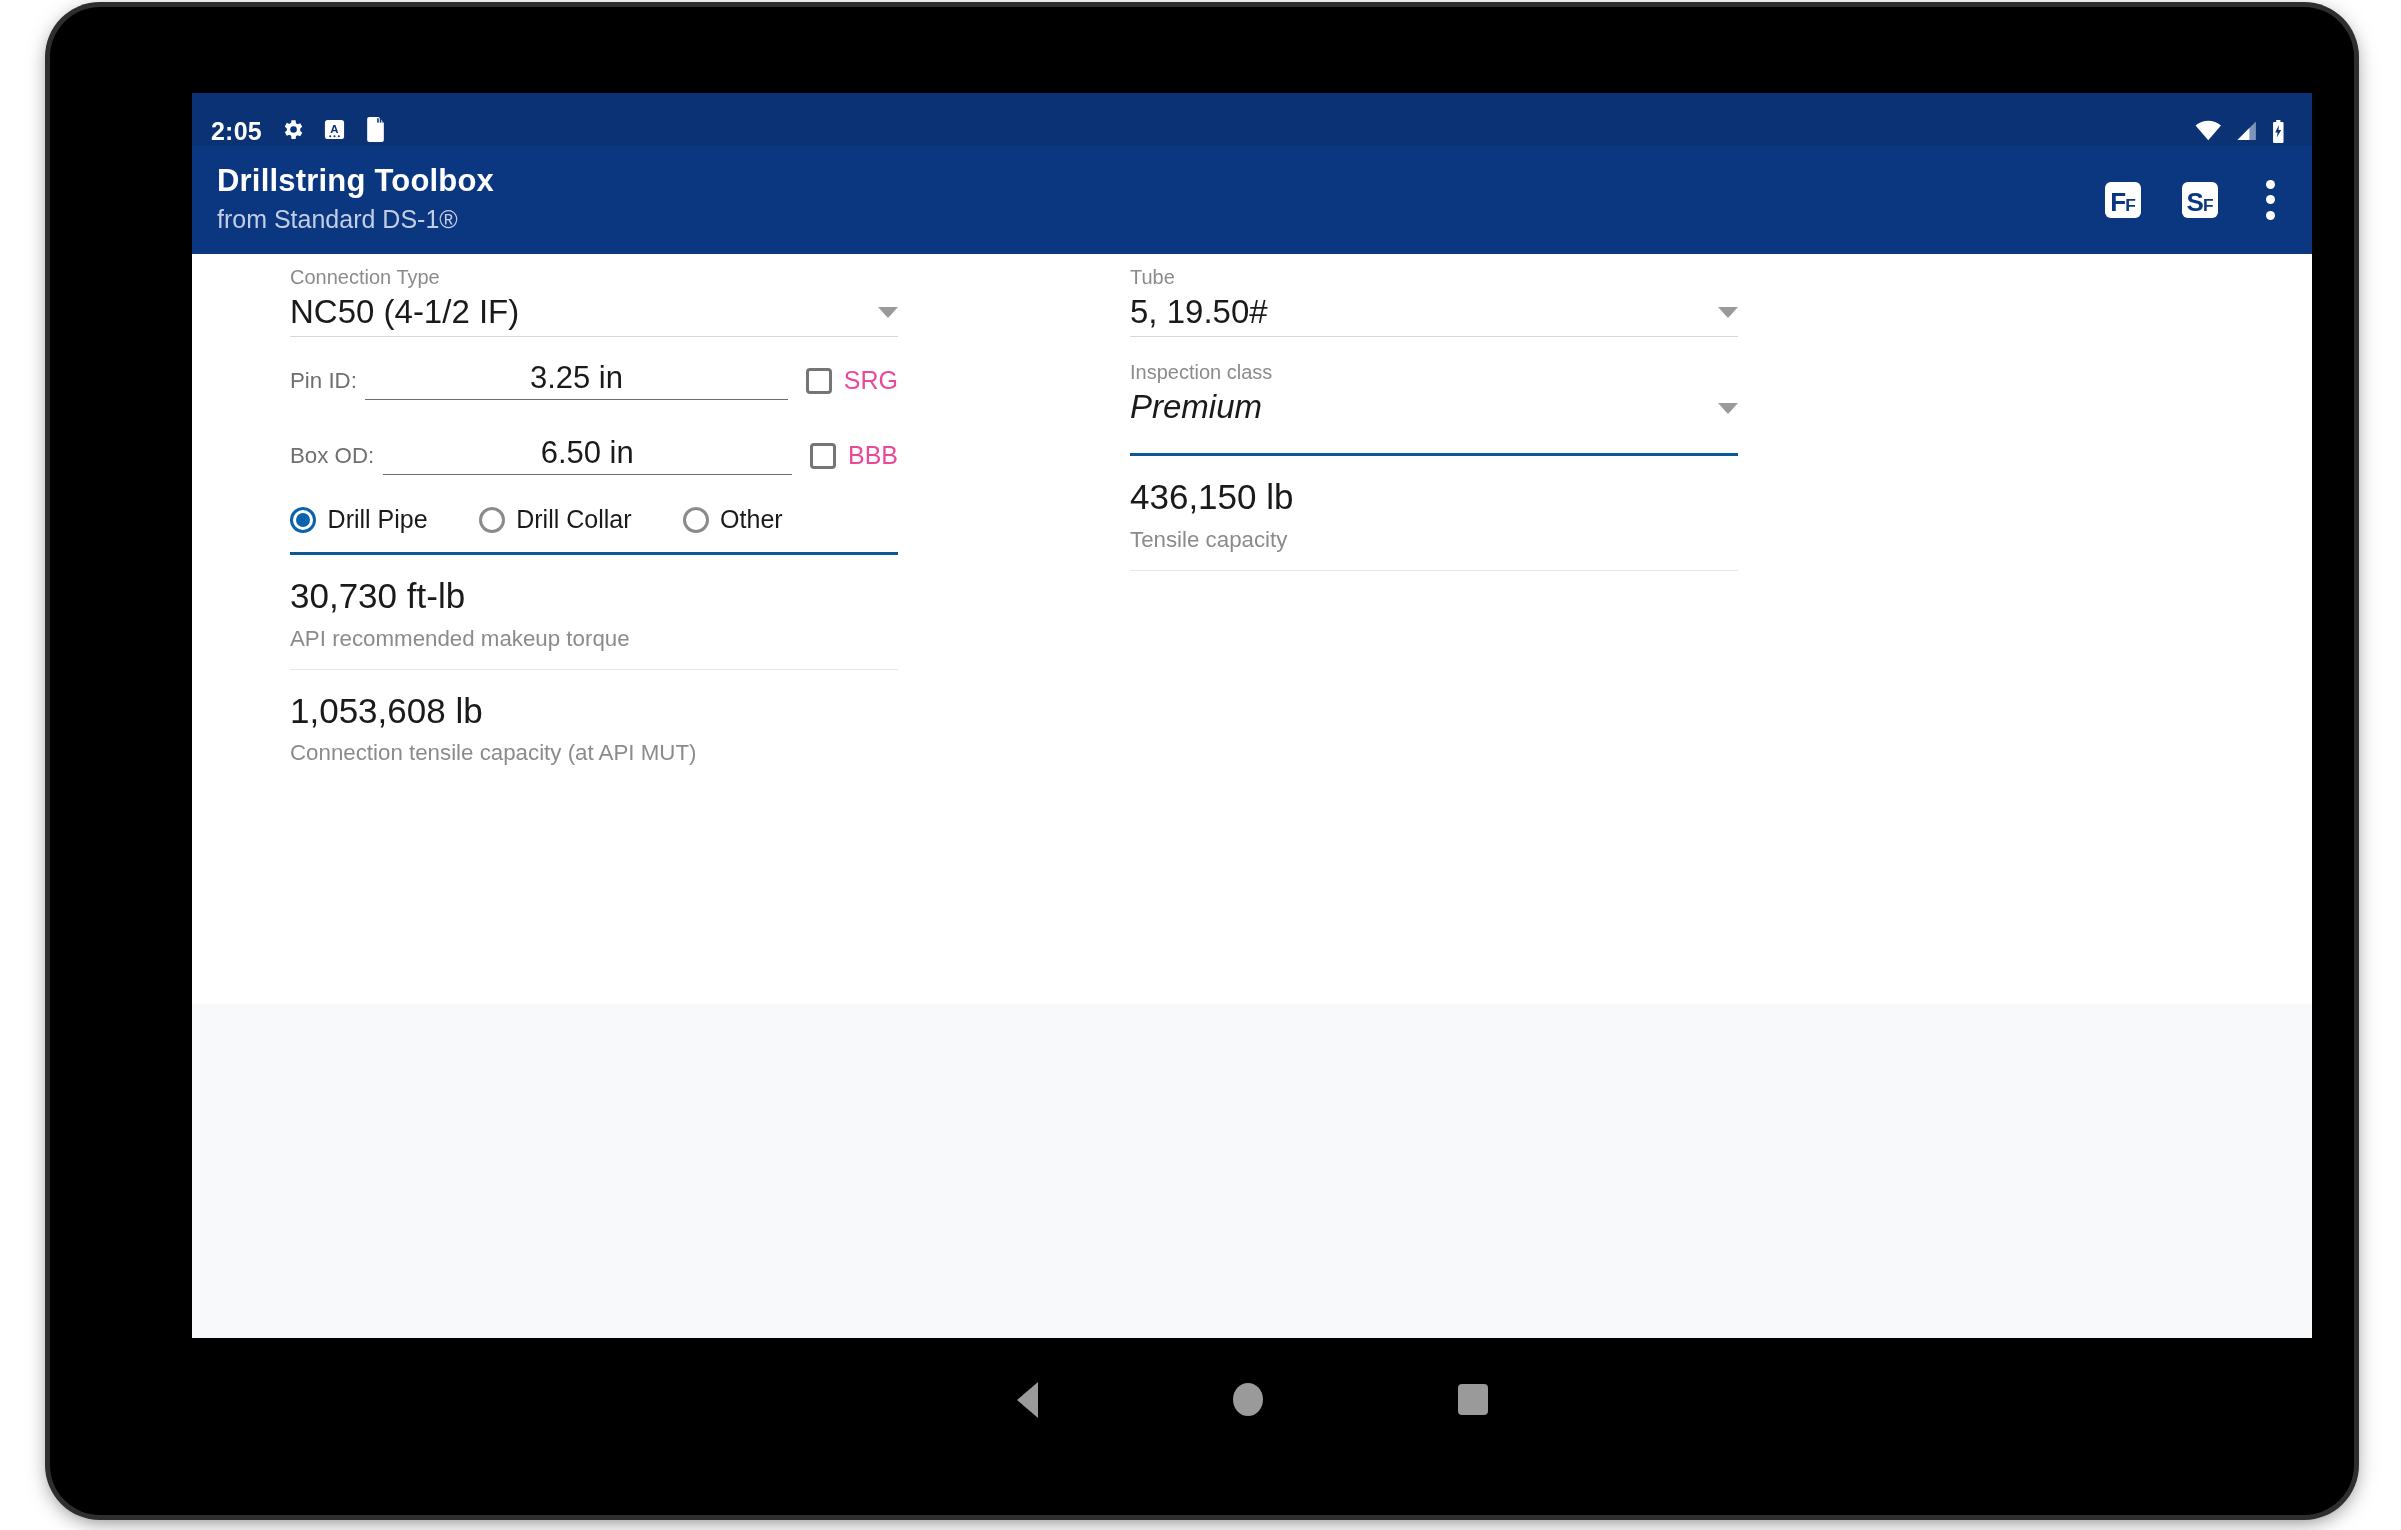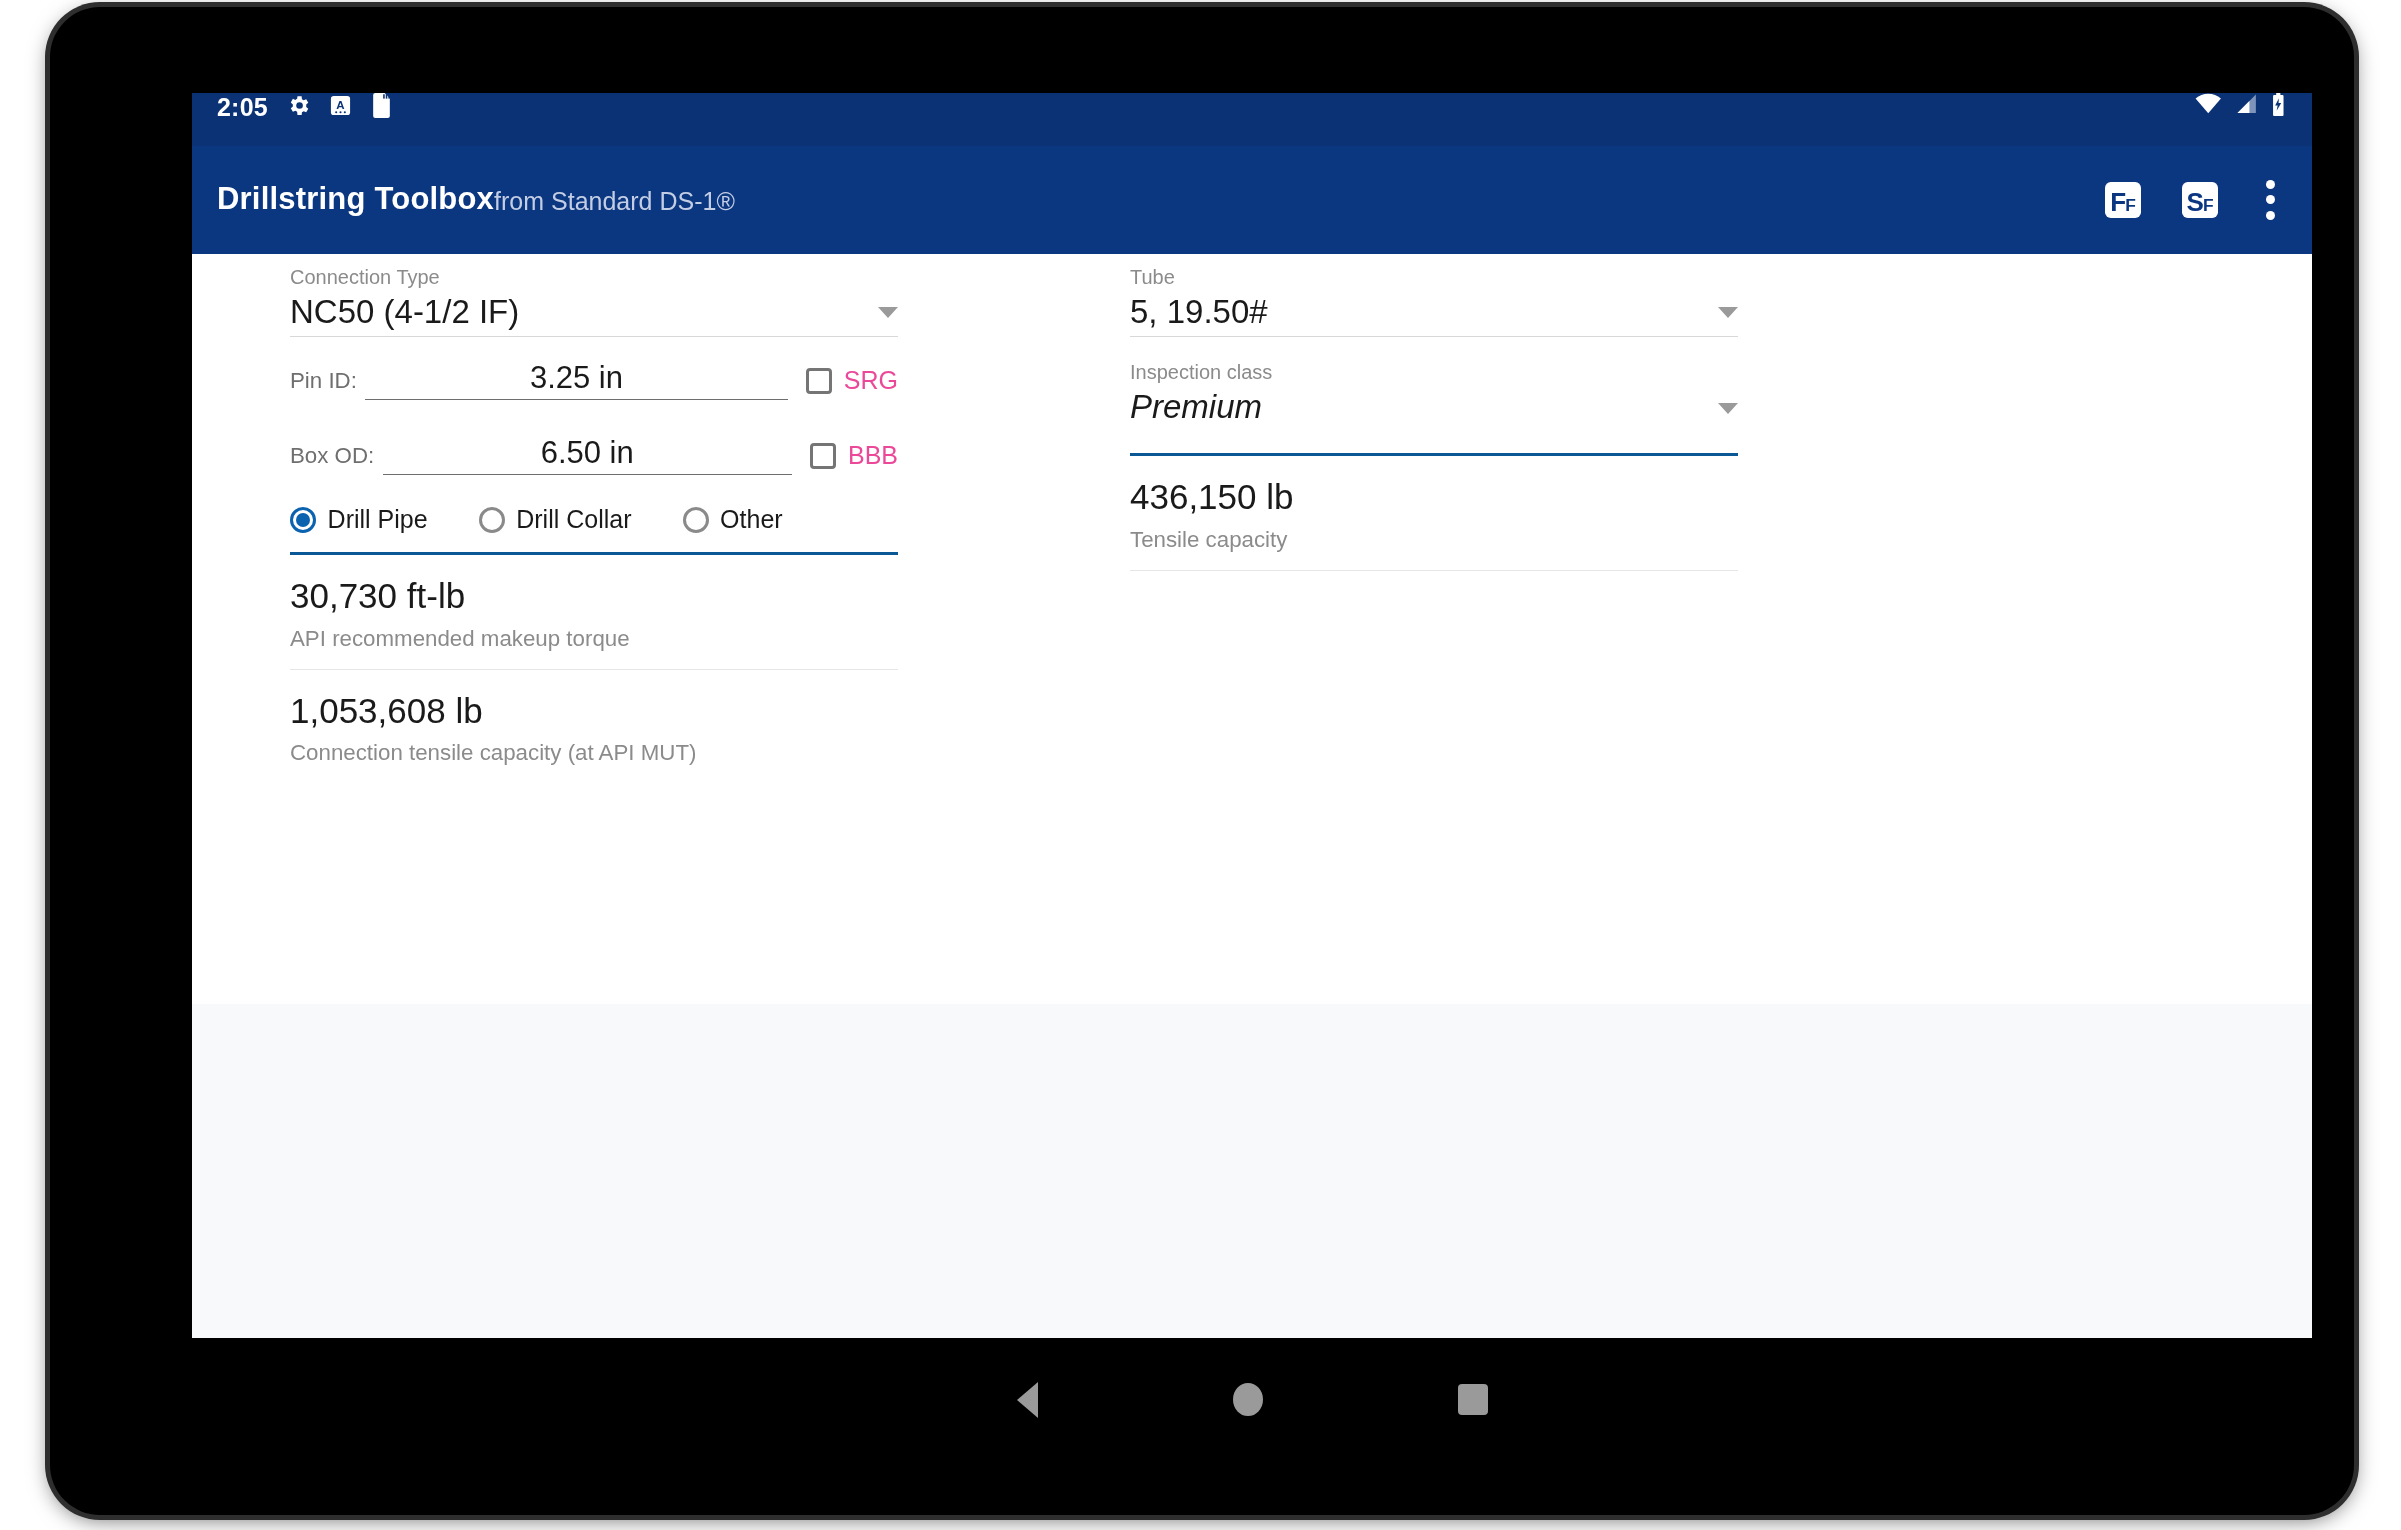--- a/index.html
+++ b/index.html
@@ -41,8 +41,8 @@
     height: 53px;
     background: #0a3275;
     display: flex;
-    align-items: flex-start;
-    padding: 0 25px 0 25px;
+    align-items: flex-end;
+    padding: 0 25px 0 19px;
   }
   .sb-left { display: flex; align-items: center; gap: 18px; }
   .sb-right { margin-left: auto; display: flex; align-items: center; gap: 13.2px; }

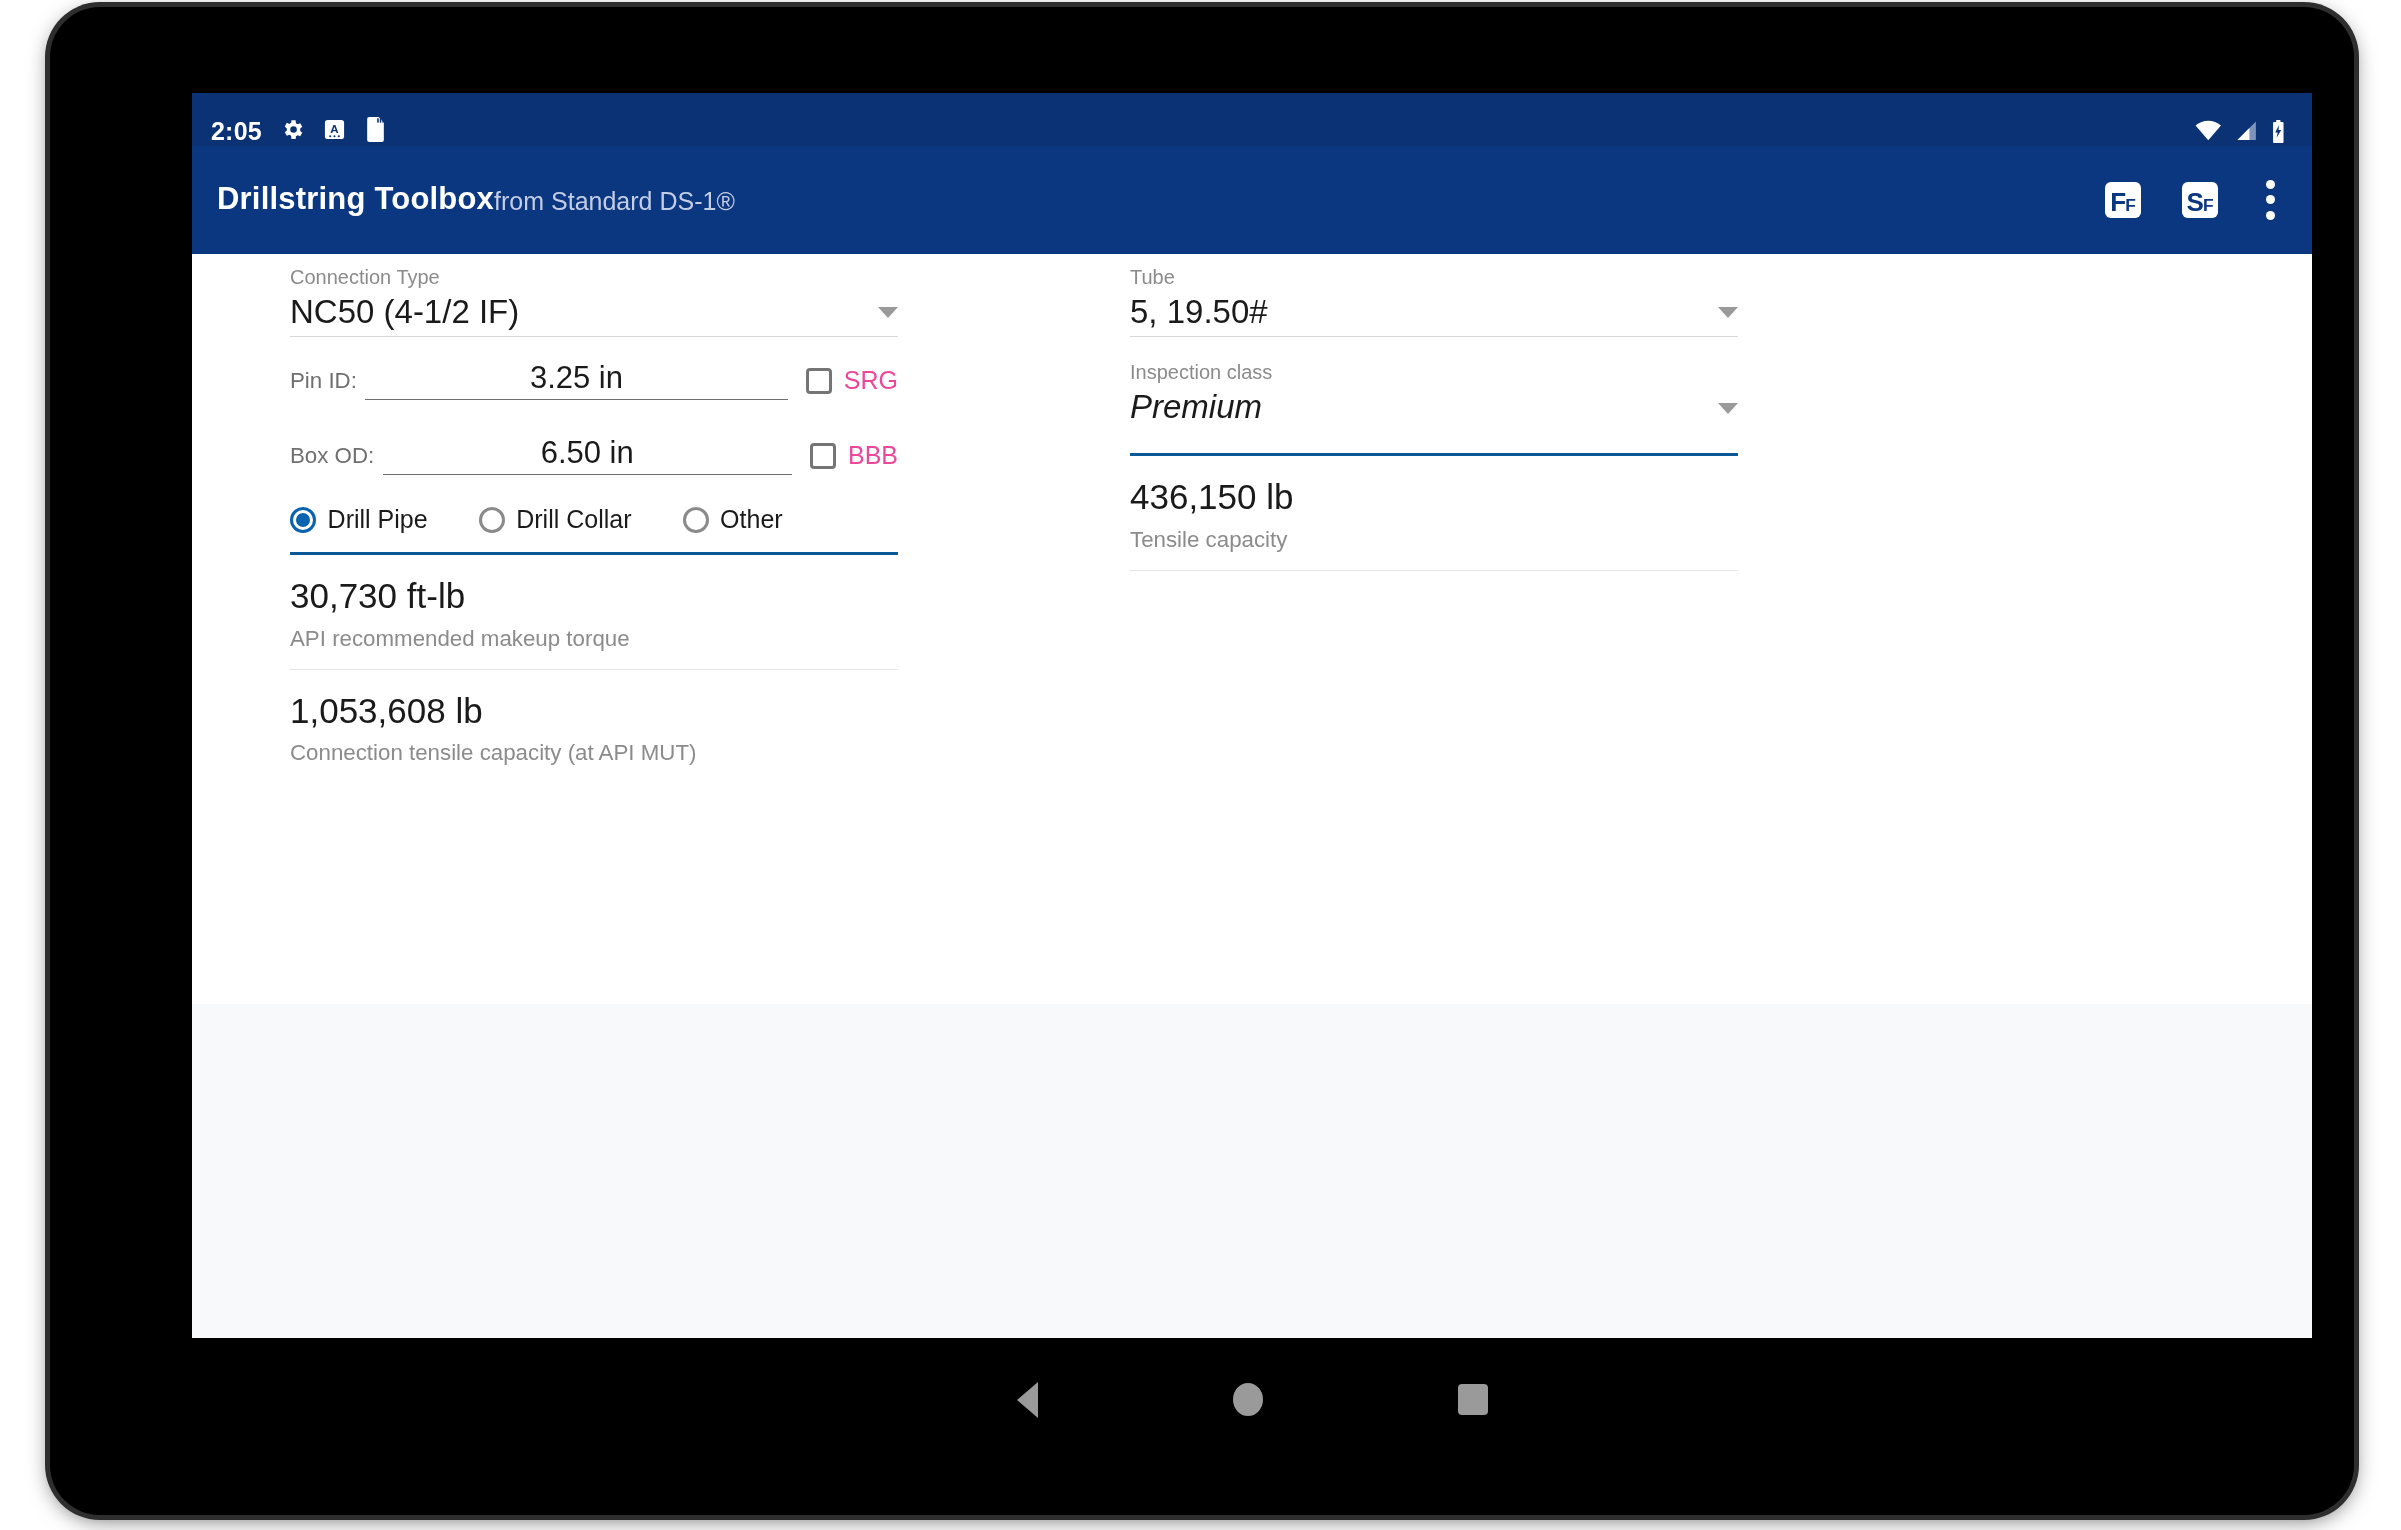--- a/index.html
+++ b/index.html
@@ -62,7 +62,7 @@
     align-items: center;
     padding: 0 21.5px 0 25px;
   }
-  #app-titles { display: flex; flex-direction: row; justify-content: space-between; }
+  #app-titles { display: flex; flex-direction: column; justify-content: space-between; }
   #app-title {
     color: #ffffff;
     font-size: 31px;

